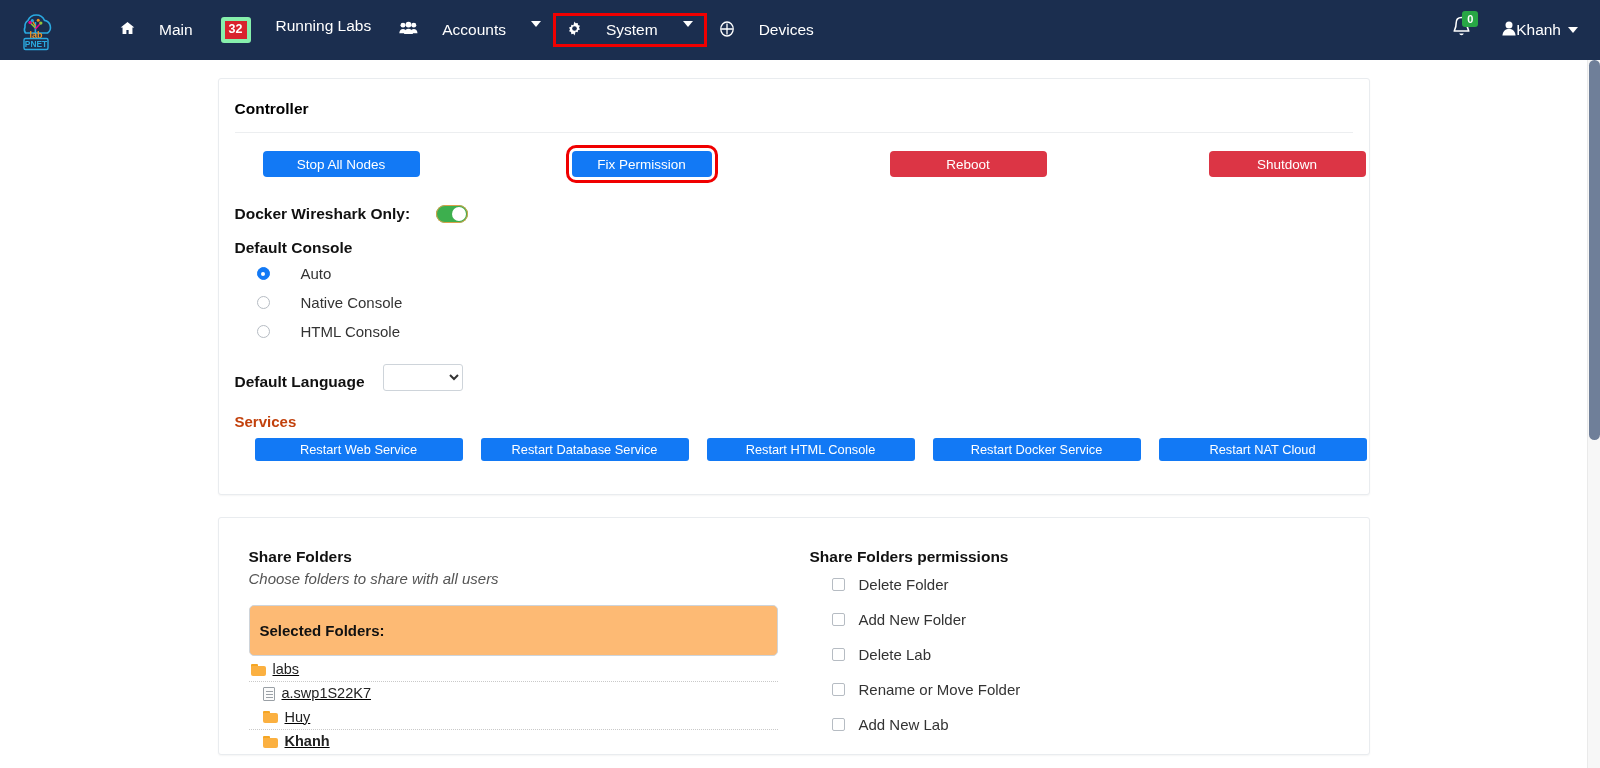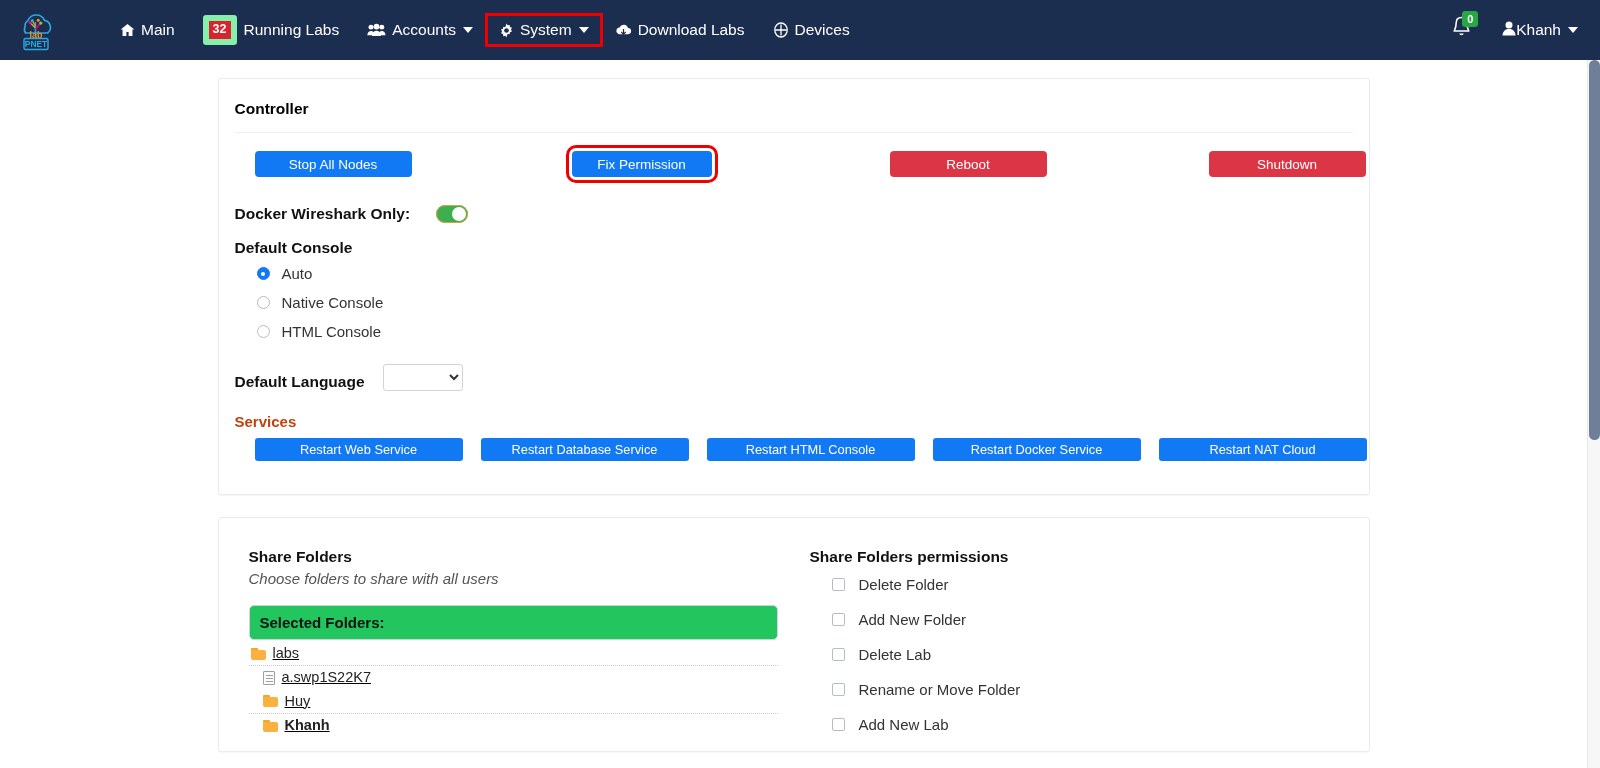--- a/index.html
+++ b/index.html
@@ -32,13 +32,14 @@
     gap: 0px;
   }
   .nav-item {
-    display: flex; align-items: center;
+    display: flex; align-items: flex-start;
     color: #ffffff;
     font-size: 15.5px;
     padding: 8px 14px;
     white-space: nowrap;
     cursor: pointer;
     position: relative;
+    gap: 18px;
   }
   .nav-item .nav-ico { margin-right: 6px; display: inline-flex; align-items: center; }
   .nav-item.highlight {

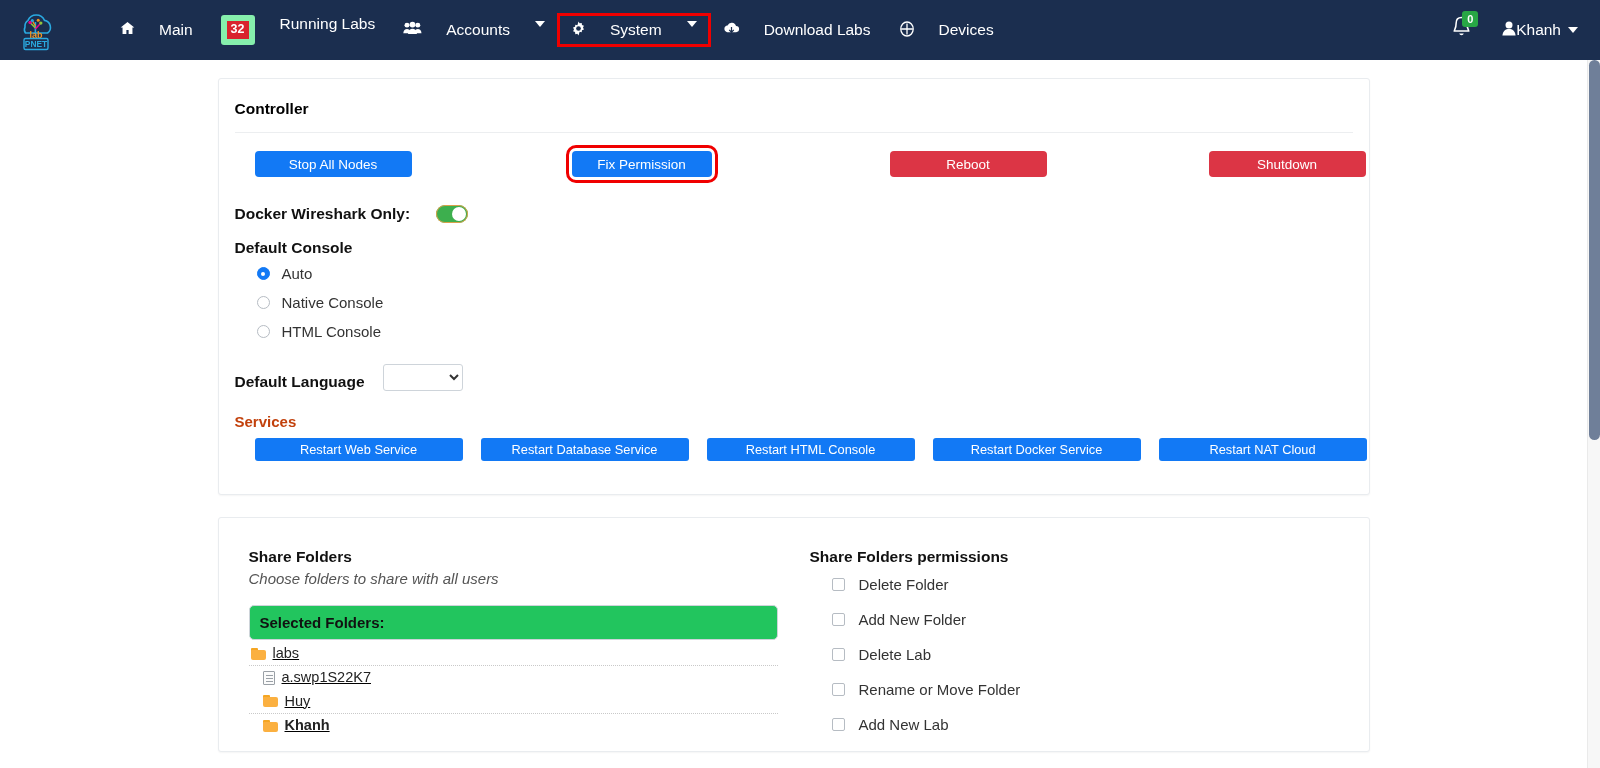--- a/index.html
+++ b/index.html
@@ -56,7 +56,7 @@
     padding: 1px 4px;
     margin-right: 7px;
     line-height: 1.25;
-    border: 6px solid #86efac;
+    border: 4px solid #86efac;
   }
   .caret {
     display: inline-block;

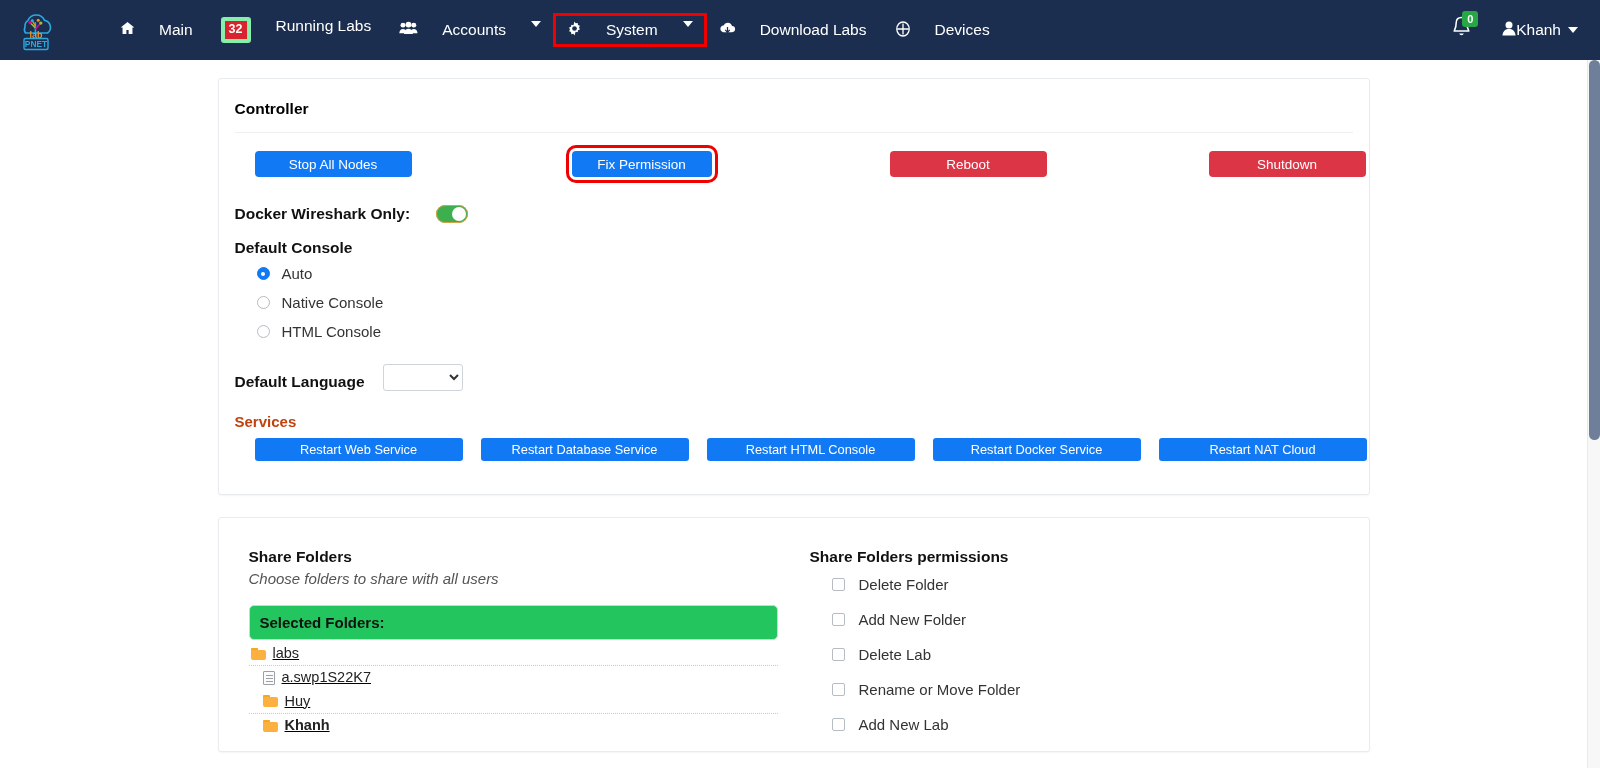--- a/index.html
+++ b/index.html
@@ -382,15 +382,6 @@
       <span class="caret"></span>
     </div>
 
-    <div class="nav-item">
-      <span class="nav-ico">
-        <svg width="17" height="14" viewBox="0 0 18 14">
-          <path d="M4.3 11.4 a3.6 3.6 0 0 1 .5-7.1 A4.8 4.8 0 0 1 13.8 5 a3.2 3.2 0 0 1 .1 6.4z" fill="#fff"></path>
-          <path d="M9 6 v5 M6.6 9 L9 11.6 11.4 9" stroke="#1b2e4f" stroke-width="1.3" fill="none"></path>
-        </svg>
-      </span>
-      <span>Download Labs</span>
-    </div>
 
     <div class="nav-item">
       <span class="nav-ico">

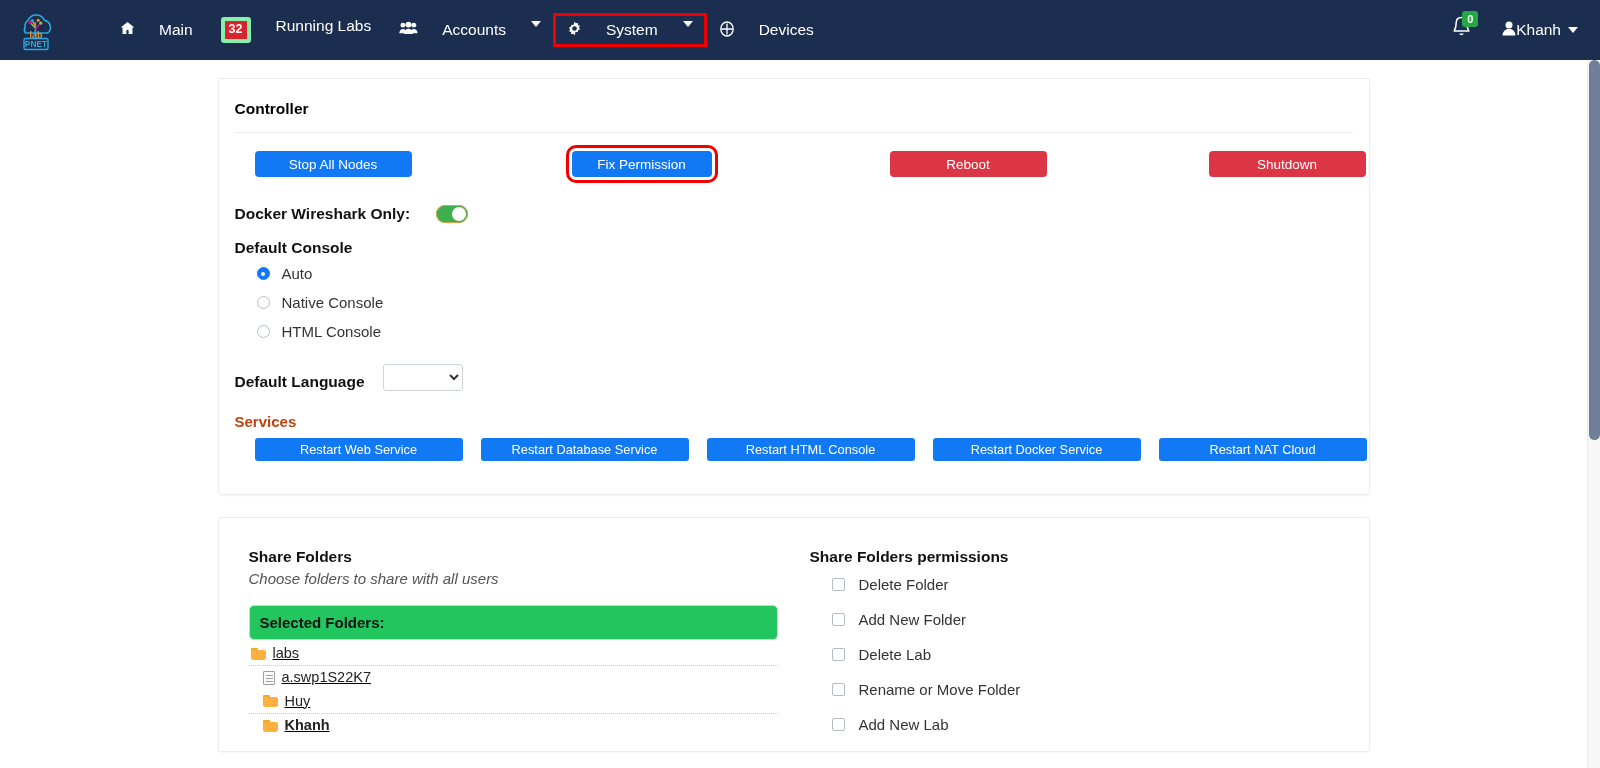--- a/index.html
+++ b/index.html
@@ -138,7 +138,7 @@
     outline-offset: 3px;
   }
 
-  .b-stop     { left: 20px;   width: 157px; }
+  .b-stop     { left: 28px;   width: 157px; }
   .b-fix      { left: 337px;  width: 140px; }
   .b-reboot   { left: 655px;  width: 157px; }
   .b-shutdown { left: 974px;  width: 157px; }

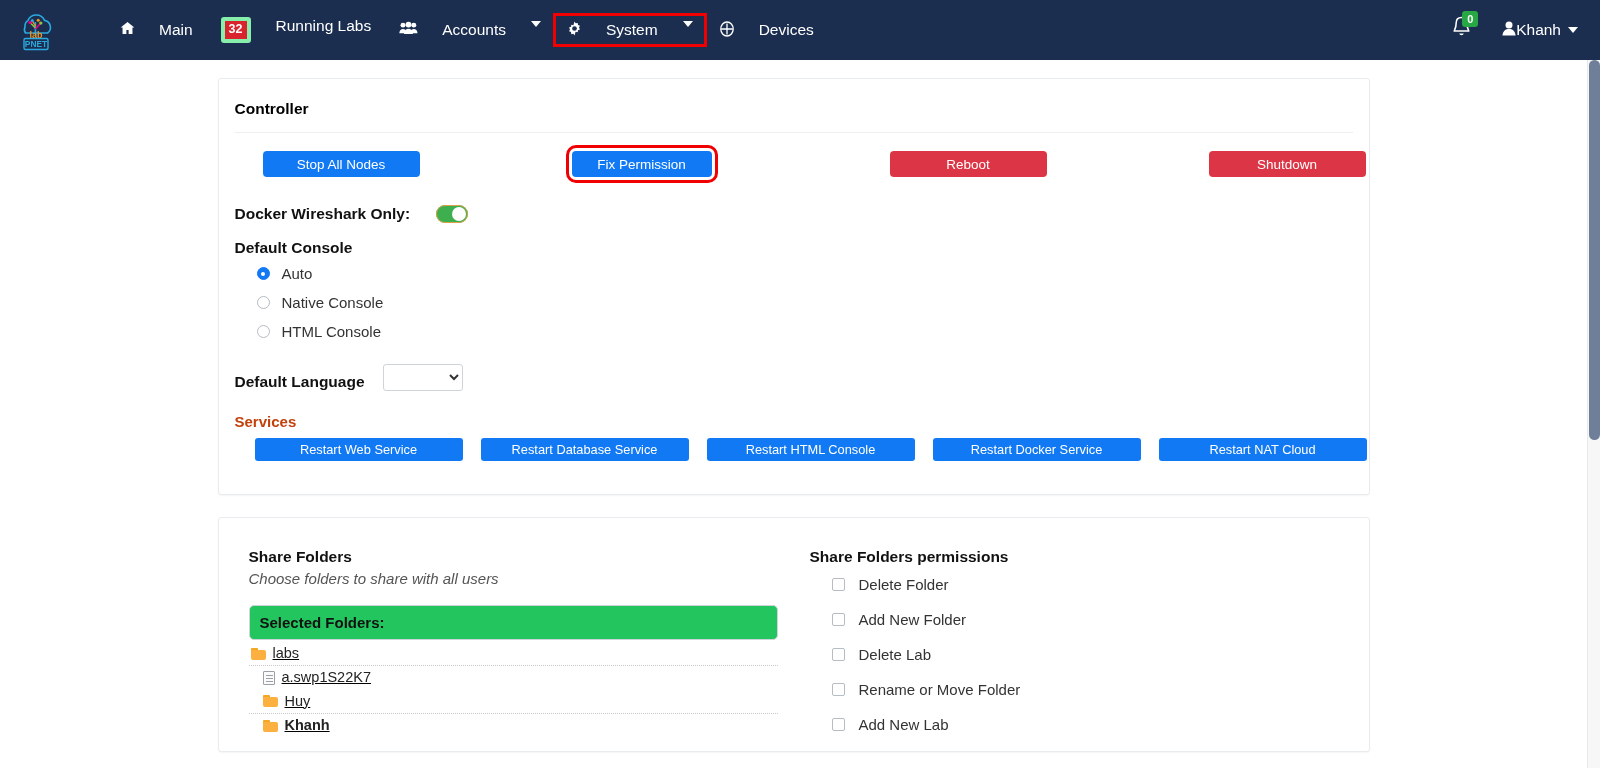--- a/index.html
+++ b/index.html
@@ -163,7 +163,7 @@
 
   
   .sub-head { font-size: 15.5px; font-weight: bold; color: #111; margin-bottom: 8px; }
-  .radio-row { display: flex; align-items: center; margin: 0 0 12px 22px; cursor: pointer; }
+  .radio-row { display: flex; align-items: center; margin: 0 0 12px 22px; cursor: pointer; gap: 19px; }
   .radio {
     width: 13px; height: 13px;
     border-radius: 50%;

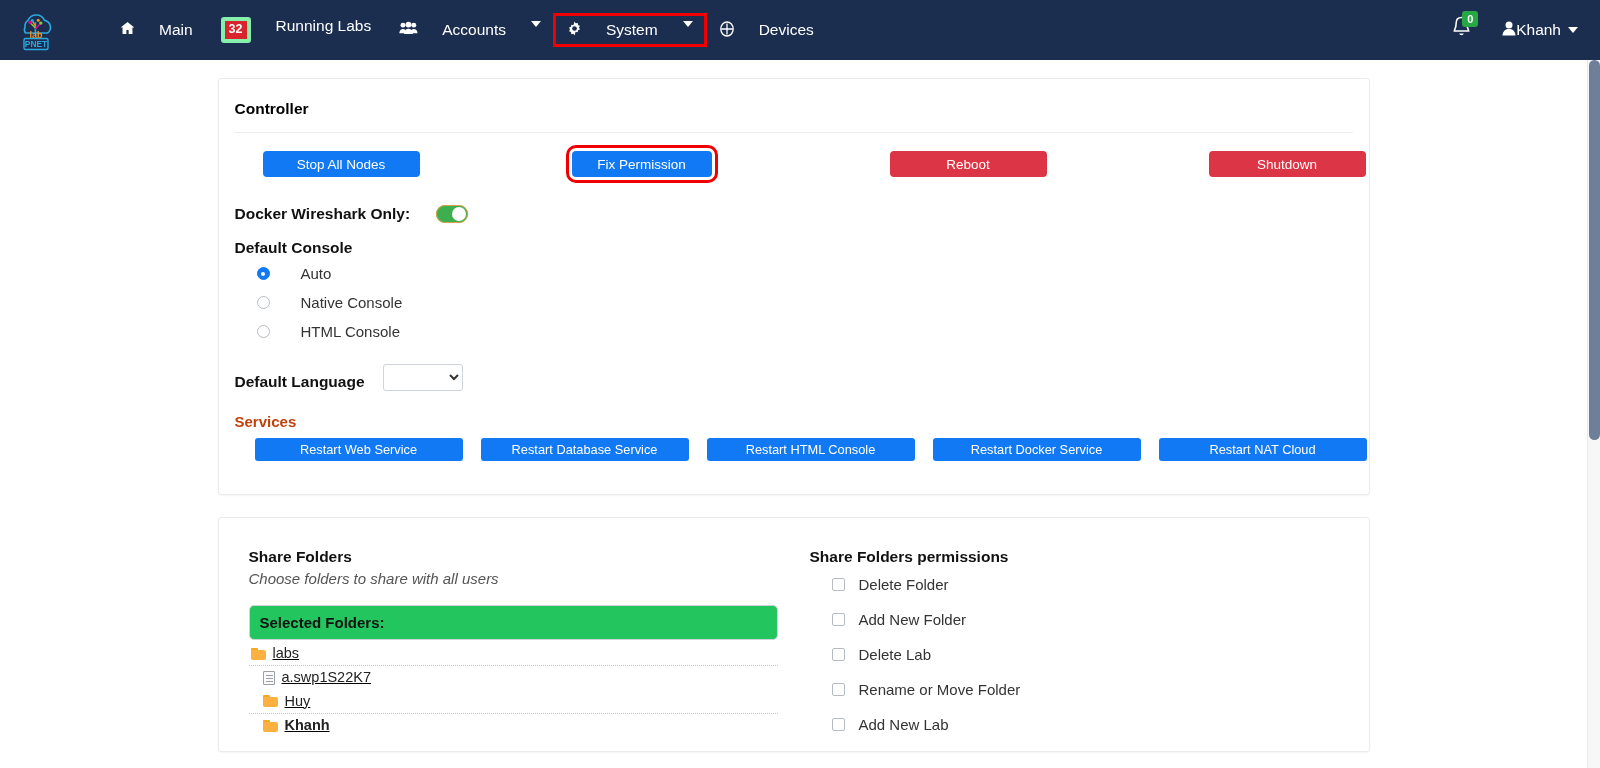--- a/index.html
+++ b/index.html
@@ -232,11 +232,11 @@
   .folder-box {
     border: 1px solid #ced4da;
     border-radius: 5px;
-    padding: 8px 10px;
+    padding: 16px 10px;
     font-size: 15px;
     font-weight: bold;
     color: #111;
-    background: #22c55e;
+    background: #fdba74;
   }
   .tree { margin-top: 2px; text-decoration: underline; }
   .tree-item {

